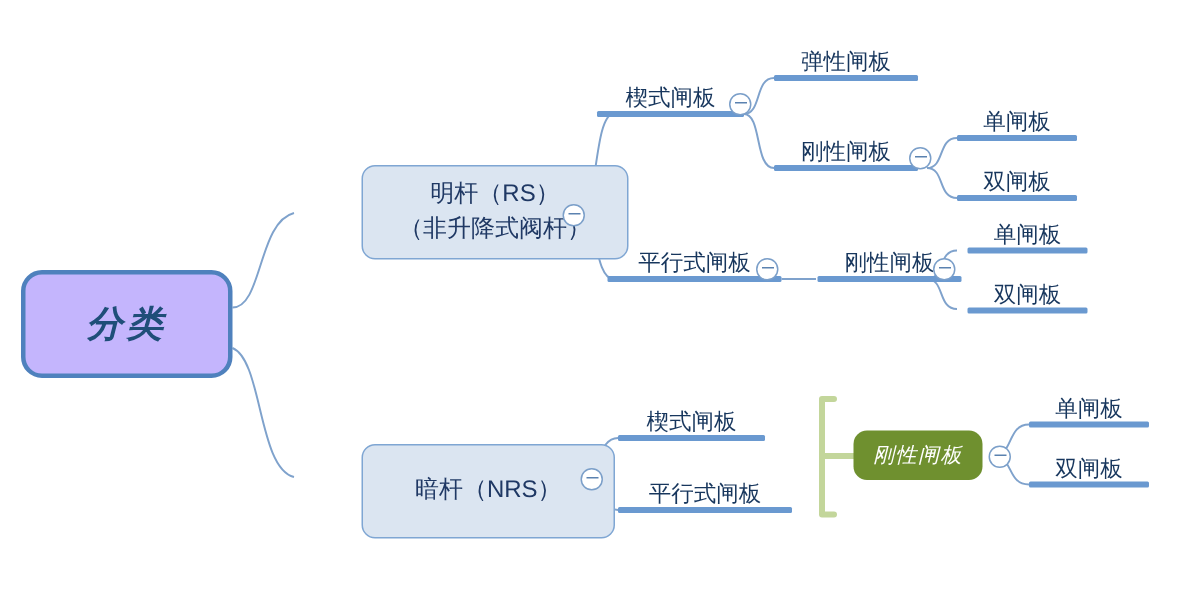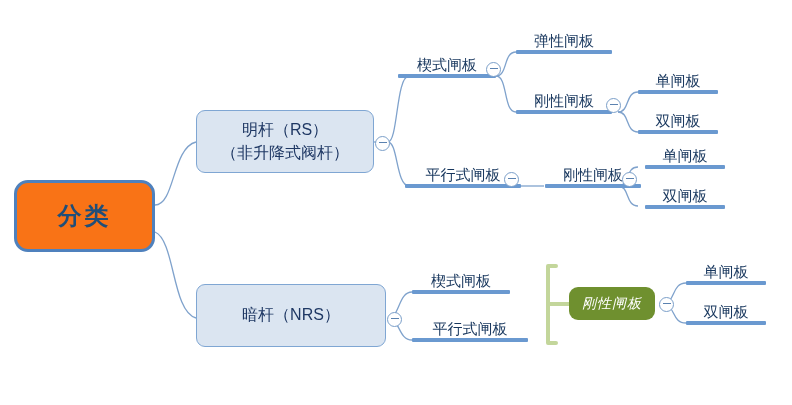--- a/index.html
+++ b/index.html
@@ -35,6 +35,7 @@
     align-items:center;justify-content:center;
     color:#1f3864;
     line-height:1.42;
+    margin-left:45px;
   }
   .box-node .l{white-space:nowrap;}
 

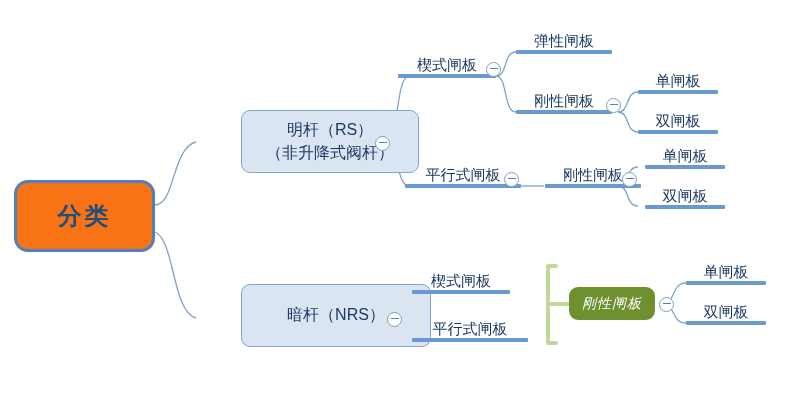--- a/index.html
+++ b/index.html
@@ -15,13 +15,14 @@
   .root-node{
     position:absolute;
     box-sizing:border-box;
-    background:#f97316;
+    background:#c4b5fd;
     border:3px solid #4f81bd;
     border-radius:14px;
     display:flex;align-items:center;justify-content:center;
     color:#1f4e79;
     font-weight:bold;
     letter-spacing:3px;
+    font-style:italic;
   }
 
   

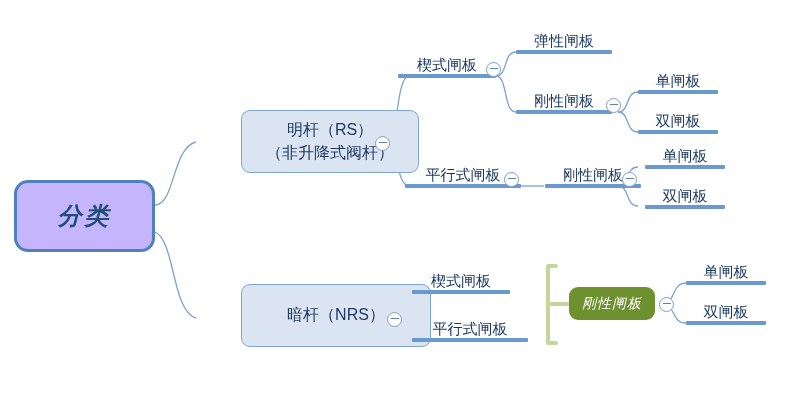--- a/index.html
+++ b/index.html
@@ -133,7 +133,7 @@
   </div>
   <div class="collapse" style="left:375px;top:136px;"></div>
 
-  <div class="box-node" style="left:196px;top:284px;width:190px;height:63px;font-size:16px;">
+  <div class="box-node" style="left:196px;top:296px;width:169px;height:63px;font-size:16px;">
     <span class="l">暗杆（NRS）</span>
   </div>
   <div class="collapse" style="left:387px;top:312px;"></div>

